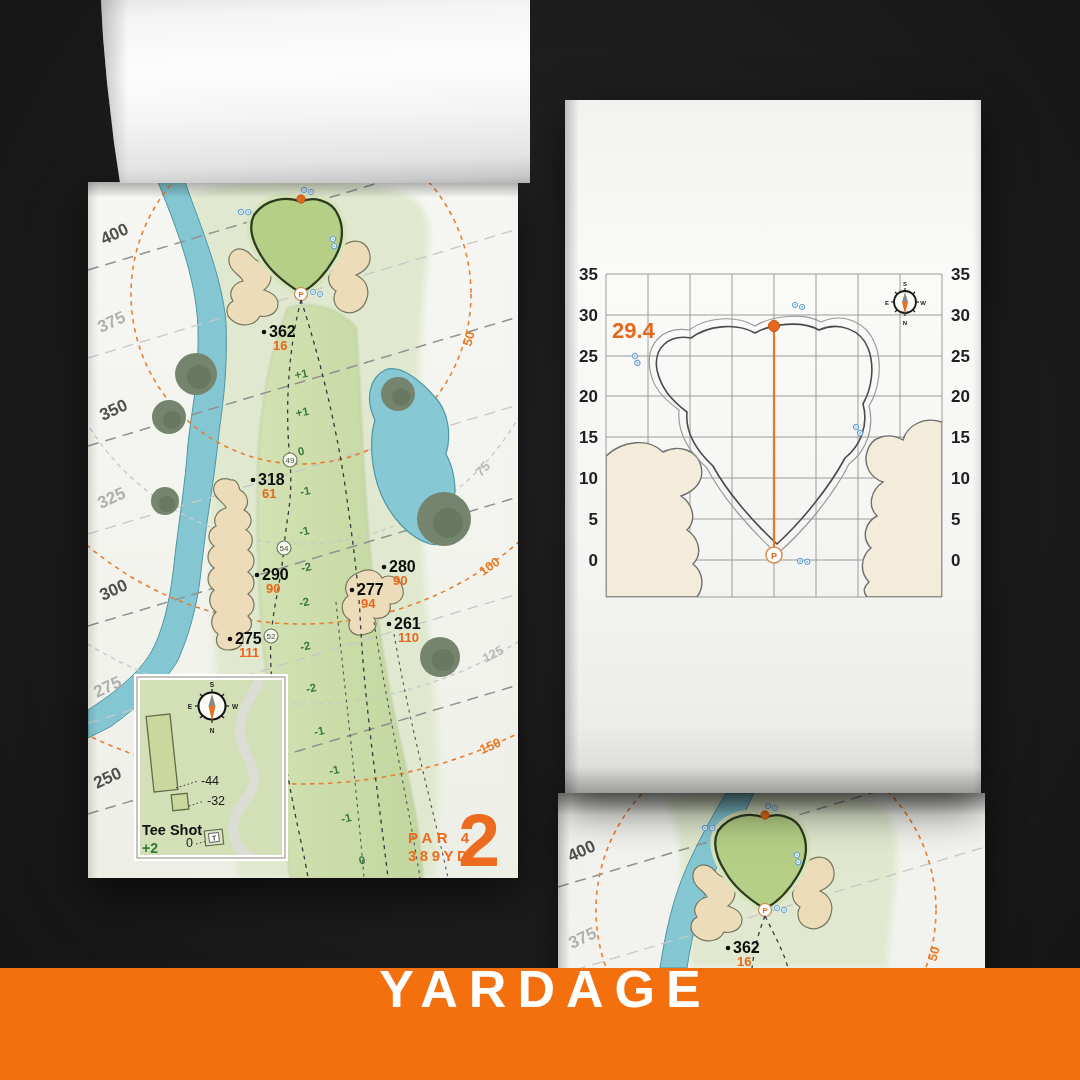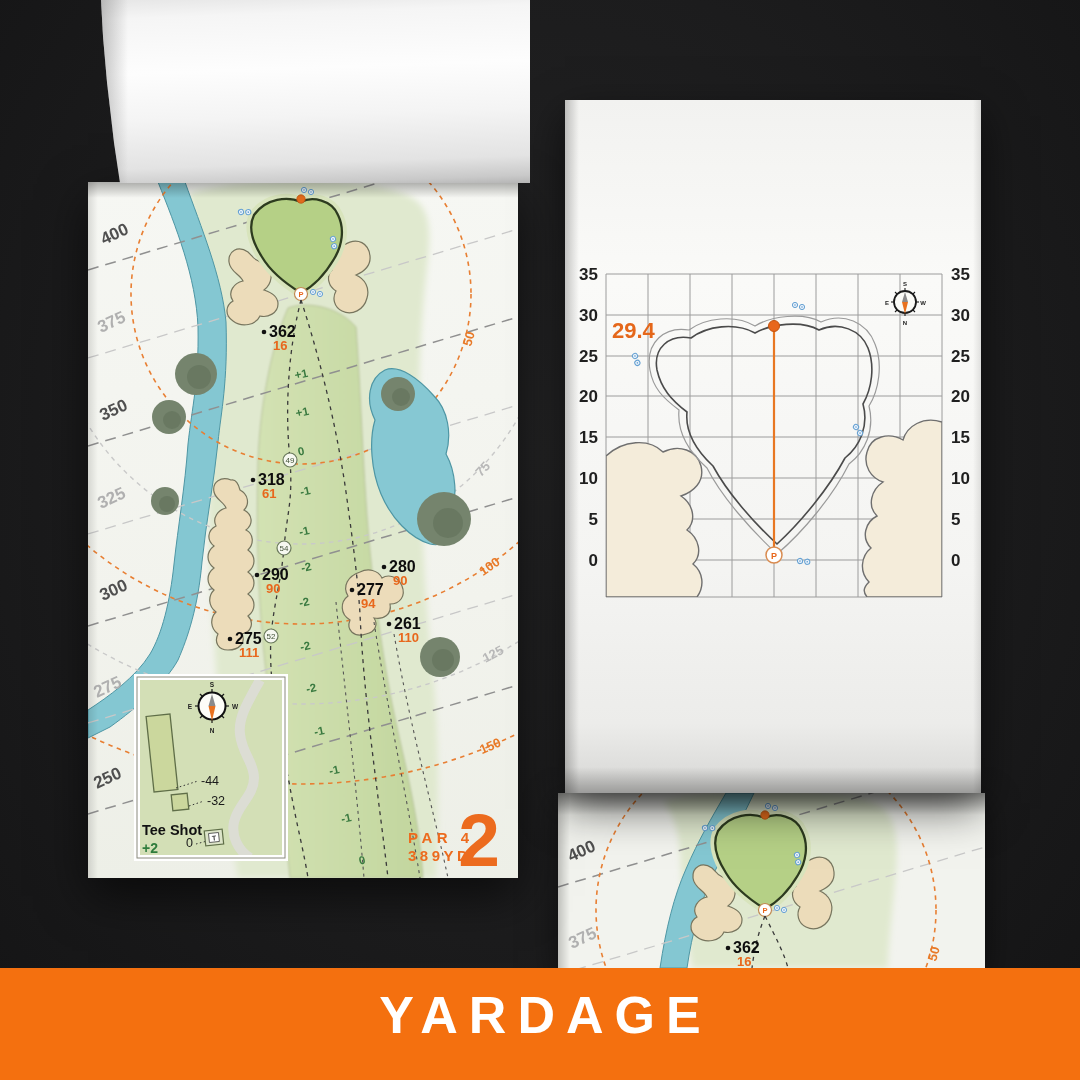--- a/index.html
+++ b/index.html
@@ -35,7 +35,7 @@
     background:linear-gradient(180deg,rgba(0,0,0,.38),rgba(0,0,0,0) 22px),
                linear-gradient(90deg,rgba(0,0,0,.20),rgba(0,0,0,0) 12px);}
   .banner{position:absolute;left:0;top:968px;width:1080px;height:112px;background:#F4700F;z-index:5;
-    display:flex;align-items:center;justify-content:center;}
+    display:flex;align-items:flex-start;justify-content:center;}
   .banner-text{color:#ffffff;font-weight:bold;font-size:52px;letter-spacing:11px;padding-left:11px;
     transform:translateY(-9px);}
   svg{display:block;}

